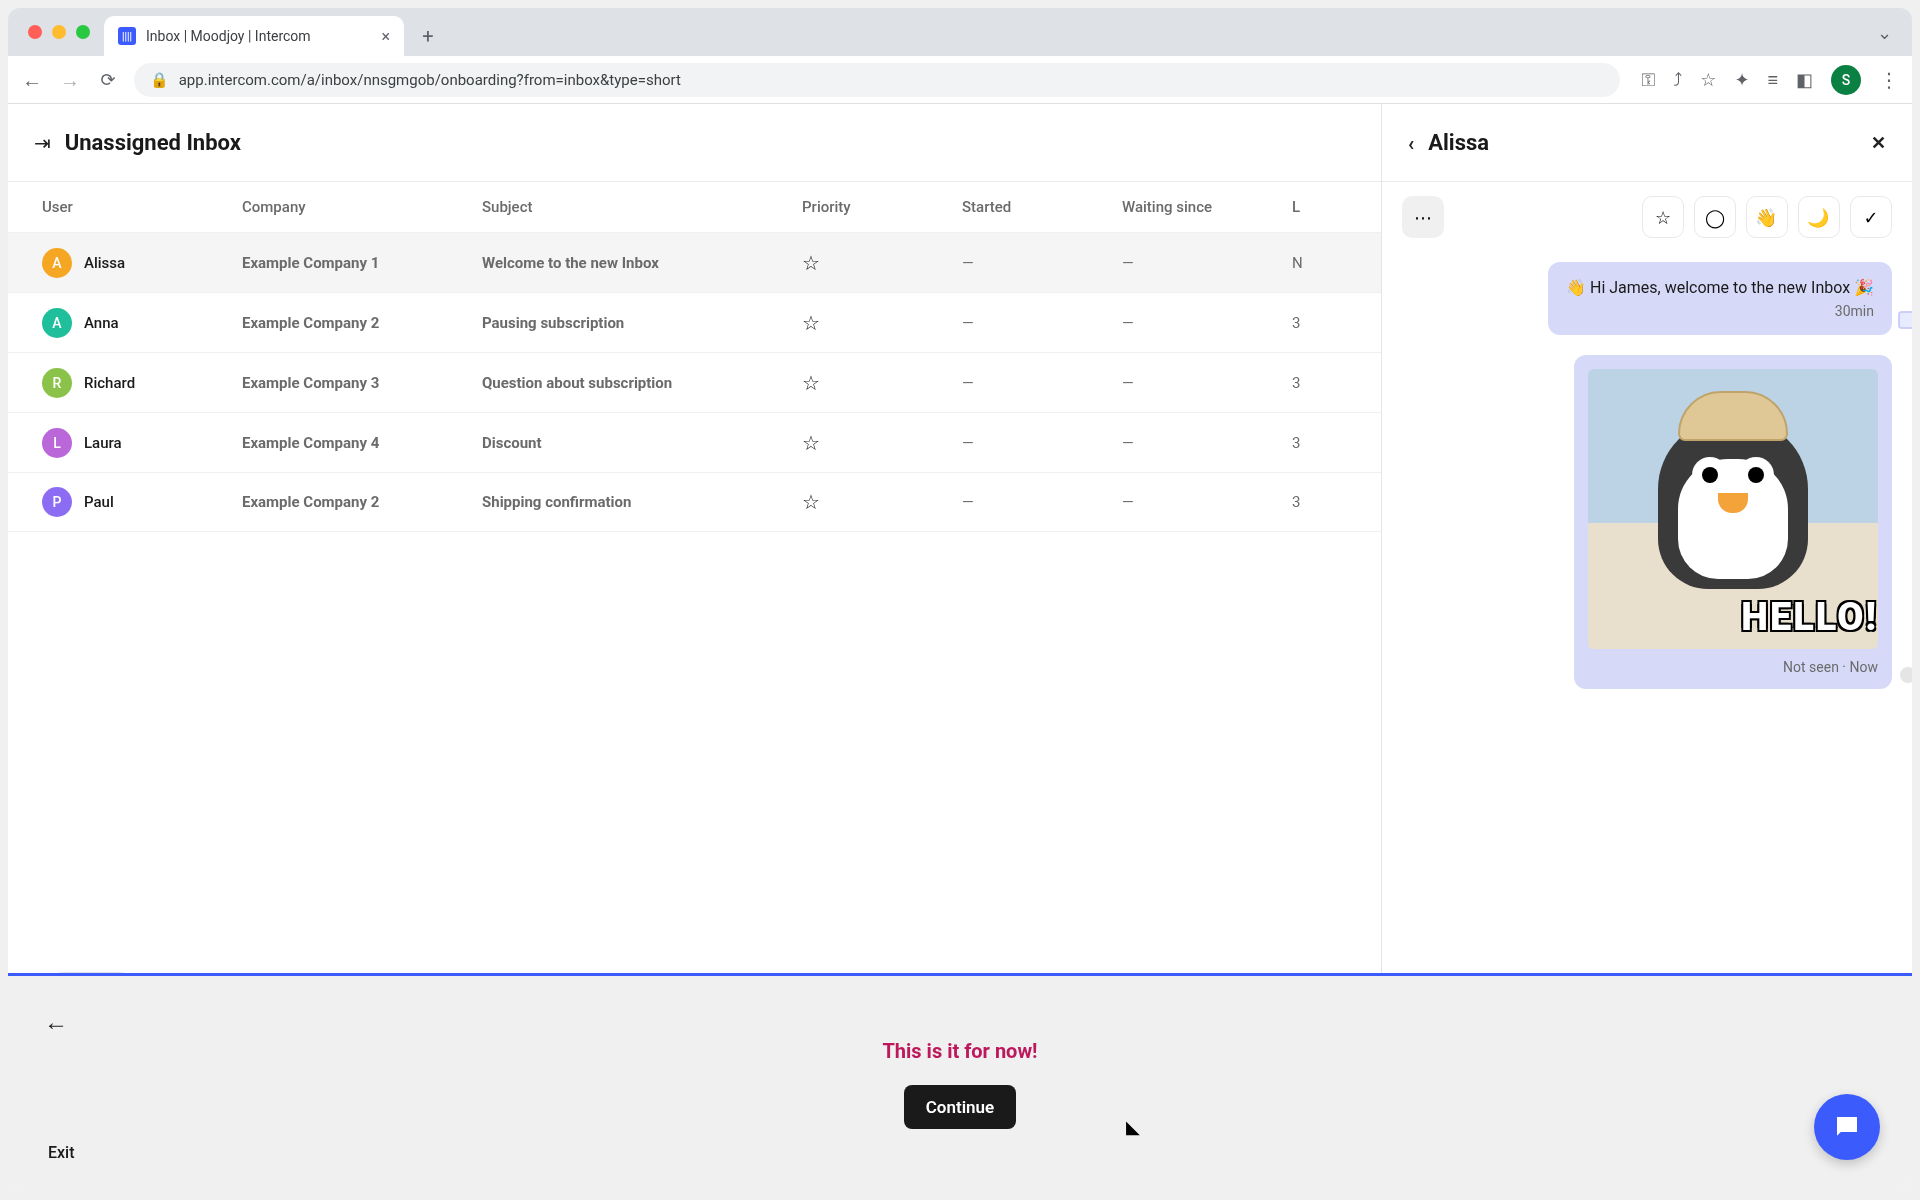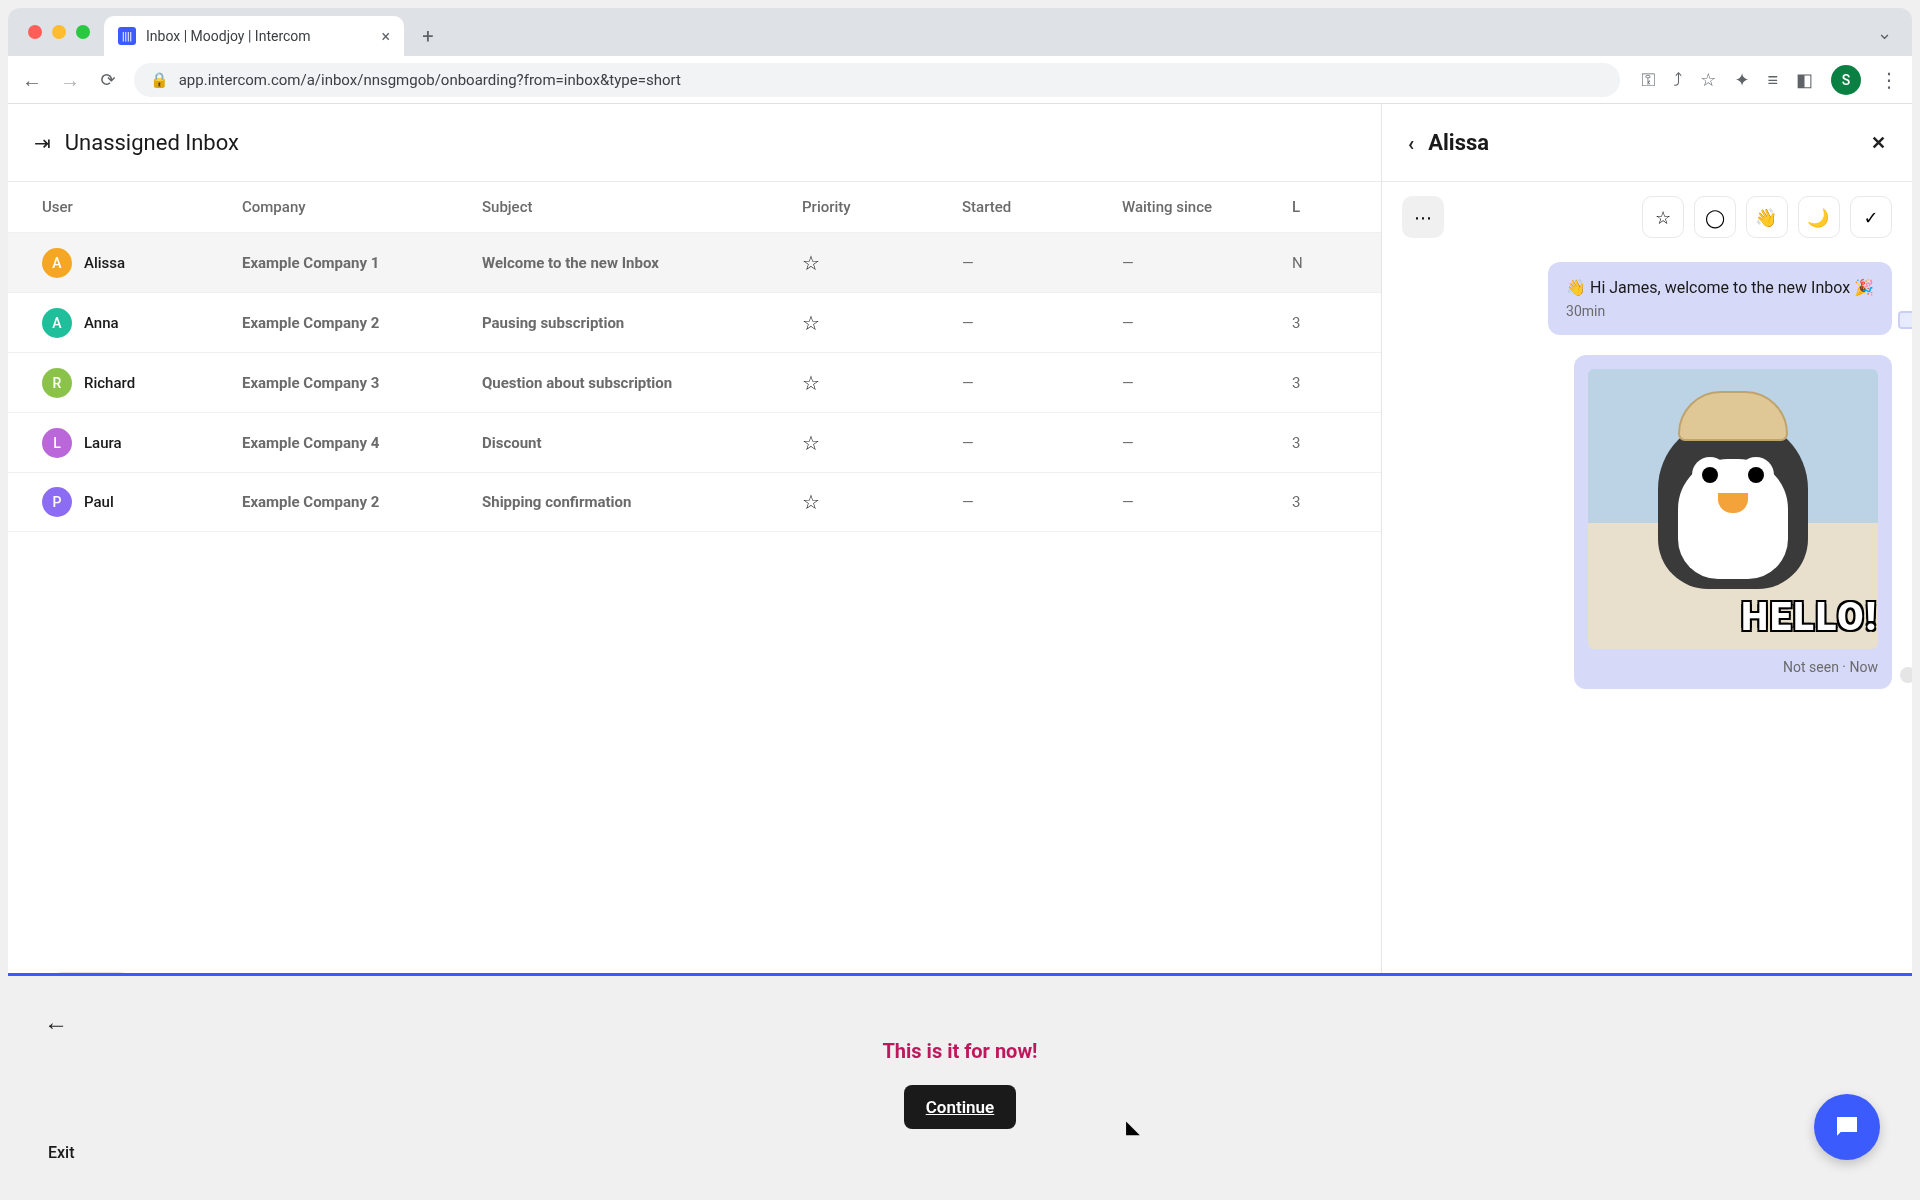--- a/index.html
+++ b/index.html
@@ -36,7 +36,7 @@
   .main { flex: 1; display: flex; flex-direction: column; border-right: 1px solid #e5e5e5; overflow:hidden; }
   .main-header { height: 78px; display: flex; align-items: center; padding: 0 26px; gap: 14px; border-bottom: 1px solid #eaeaea; }
   .filter-icon { font-size: 20px; color:#222; }
-  .main-title { font-size: 22px; font-weight: 400; color: #1a1a1a; }
+  .main-title { font-size: 22px; font-weight: 700; color: #1a1a1a; }
 
   .table-head { display: flex; padding: 0 26px; height: 50px; align-items: center; font-size: 15px; color: #6b6b6b; font-weight: 500; }
   .col-user { width: 200px; margin-left: 8px; }

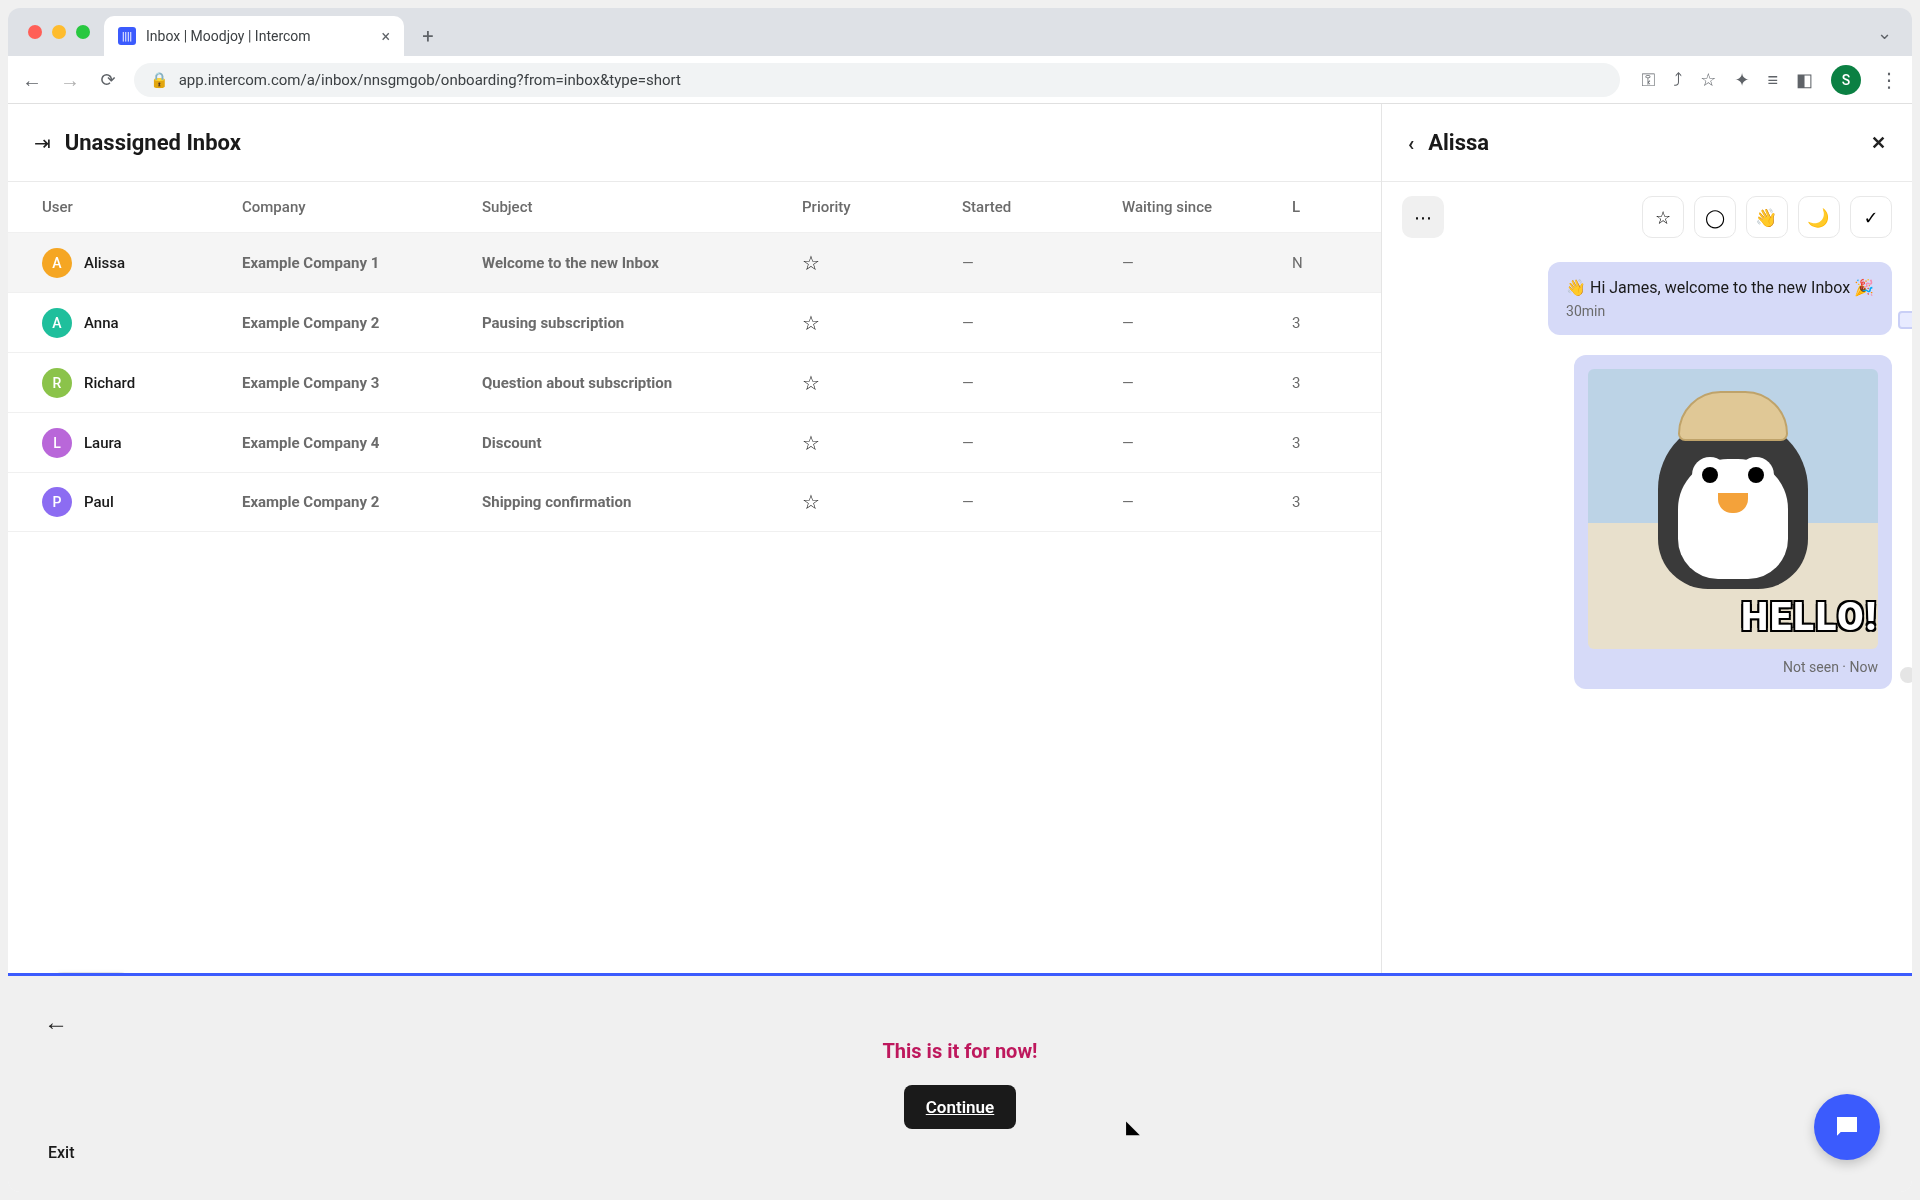--- a/index.html
+++ b/index.html
@@ -75,7 +75,7 @@
 
   .sp-body { flex: 1; padding: 10px 20px; display: flex; flex-direction: column; gap: 20px; }
   .msg-in { align-self: flex-end; max-width: 400px; background: #d6daf8; border-radius: 12px; padding: 16px 18px; font-size: 16px; color: #1a1a1a; position: relative; }
-  .msg-time { color: #6b6b6b; font-size: 14px; margin-top: 6px; }
+  .msg-time { text-align: right; color: #6b6b6b; font-size: 14px; margin-top: 6px; }
   .msg-badge { position:absolute; right:-24px; bottom: 6px; width:18px; height:18px; border:2px solid #c9cff6; border-radius:4px; background:#e8ebff; }
 
   .msg-out { align-self: flex-end; max-width: 340px; background: #d6daf8; border-radius: 12px; padding: 14px; position: relative; }

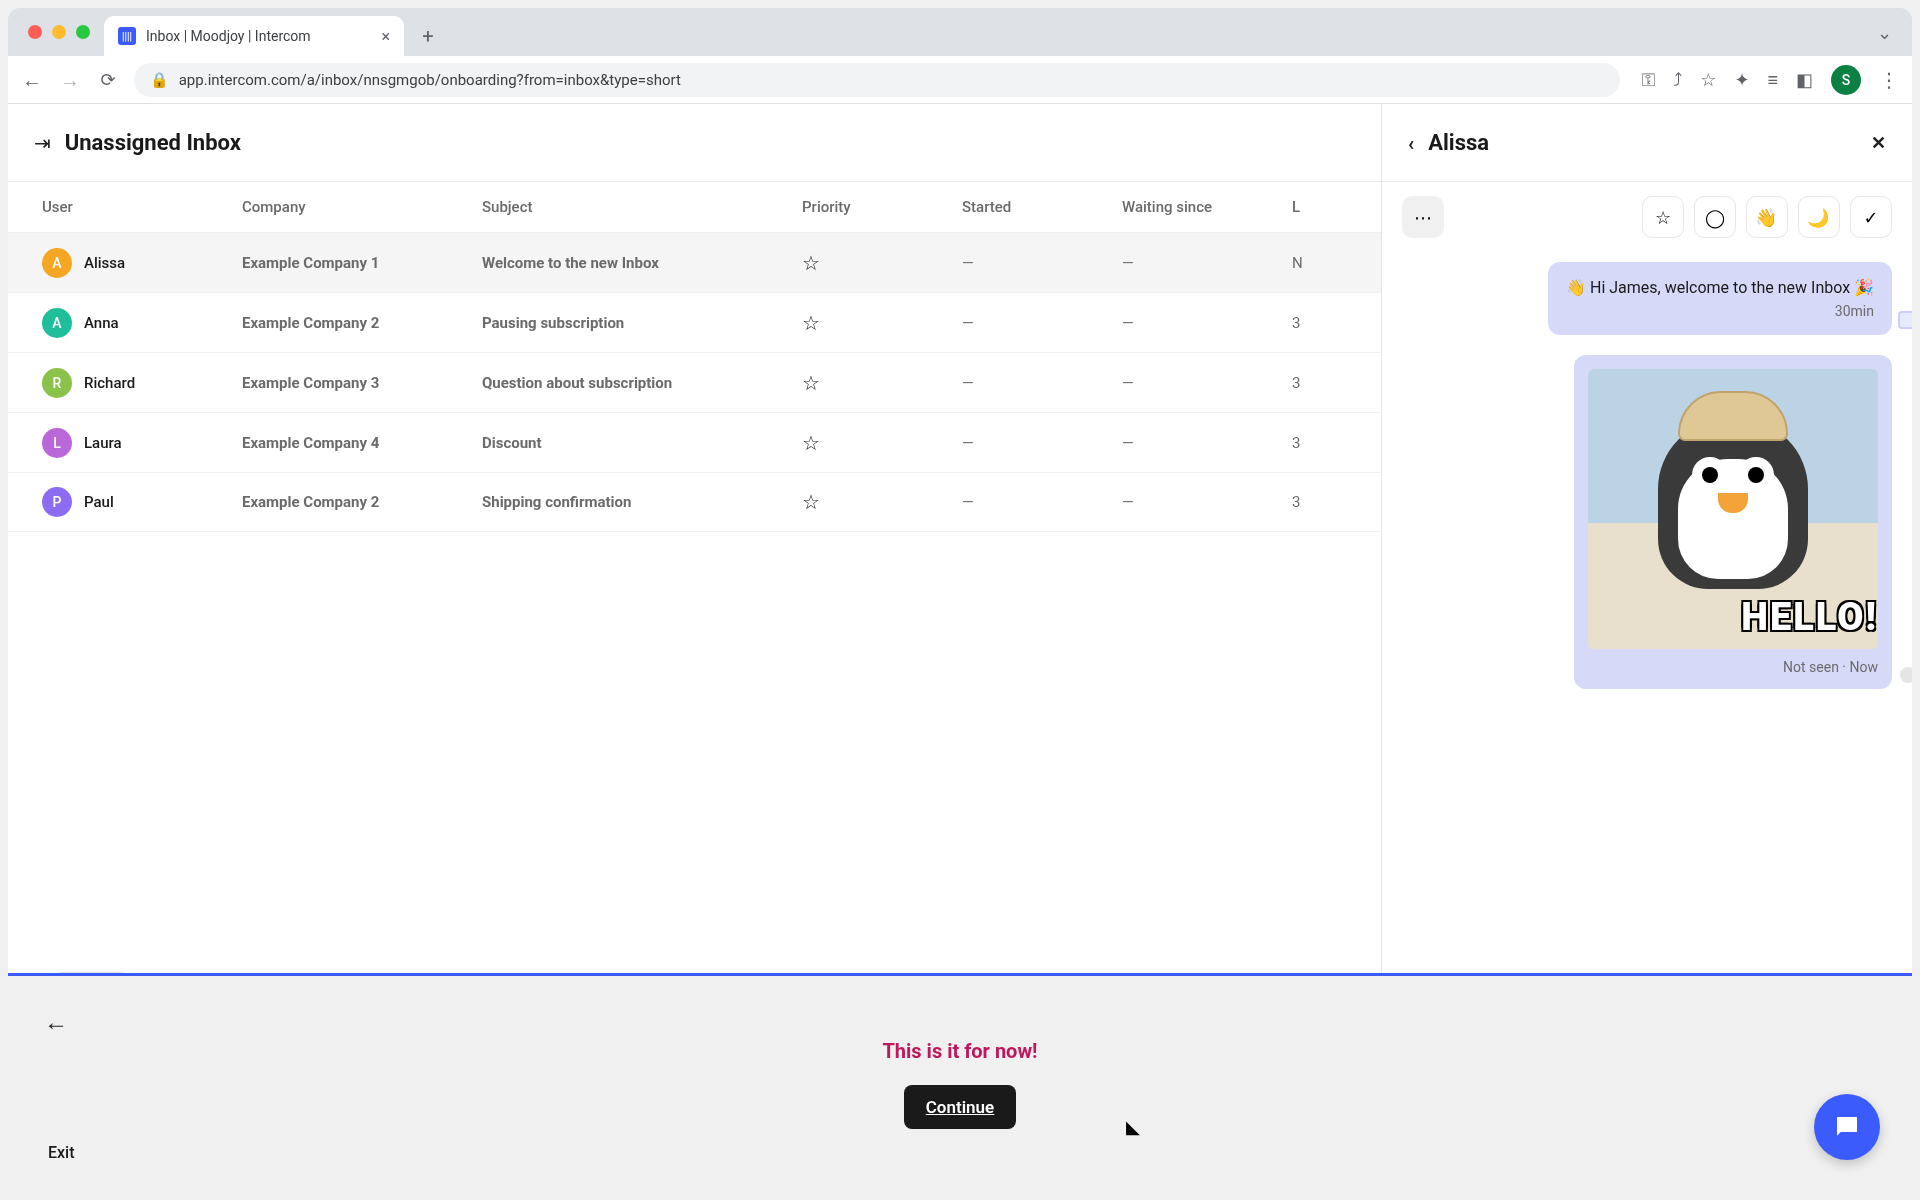--- a/index.html
+++ b/index.html
@@ -97,7 +97,7 @@
   .onboard { position: absolute; left: 0; right: 0; bottom: 0; height: 216px; background: #f0f0f0; display: flex; flex-direction: column; align-items: center; justify-content: center; gap: 22px; }
   .onboard-back { position: absolute; left: 36px; top: 32px; font-size: 24px; color: #222; }
   .onboard-title { font-size: 20px; font-weight: 700; color: #be185d; }
-  .onboard-btn { background: #1a1a1a; color: #fff; font-size: 17px; font-weight: 600; padding: 12px 22px; border-radius: 8px; text-decoration: underline; }
+  .onboard-btn { background: #1a1a1a; color: #fff; font-size: 17px; font-weight: 600; padding: 12px 22px; border-radius: 8px; }
   .onboard-exit { position: absolute; left: 40px; bottom: 30px; font-size: 16px; color: #1a1a1a; font-weight:500; }
 
   .chat-fab { position: absolute; right: 32px; bottom: 32px; width: 66px; height: 66px; border-radius: 50%; background: #3b5bfd; display: flex; align-items: center; justify-content: center; box-shadow: 0 4px 12px rgba(0,0,0,0.2); }

